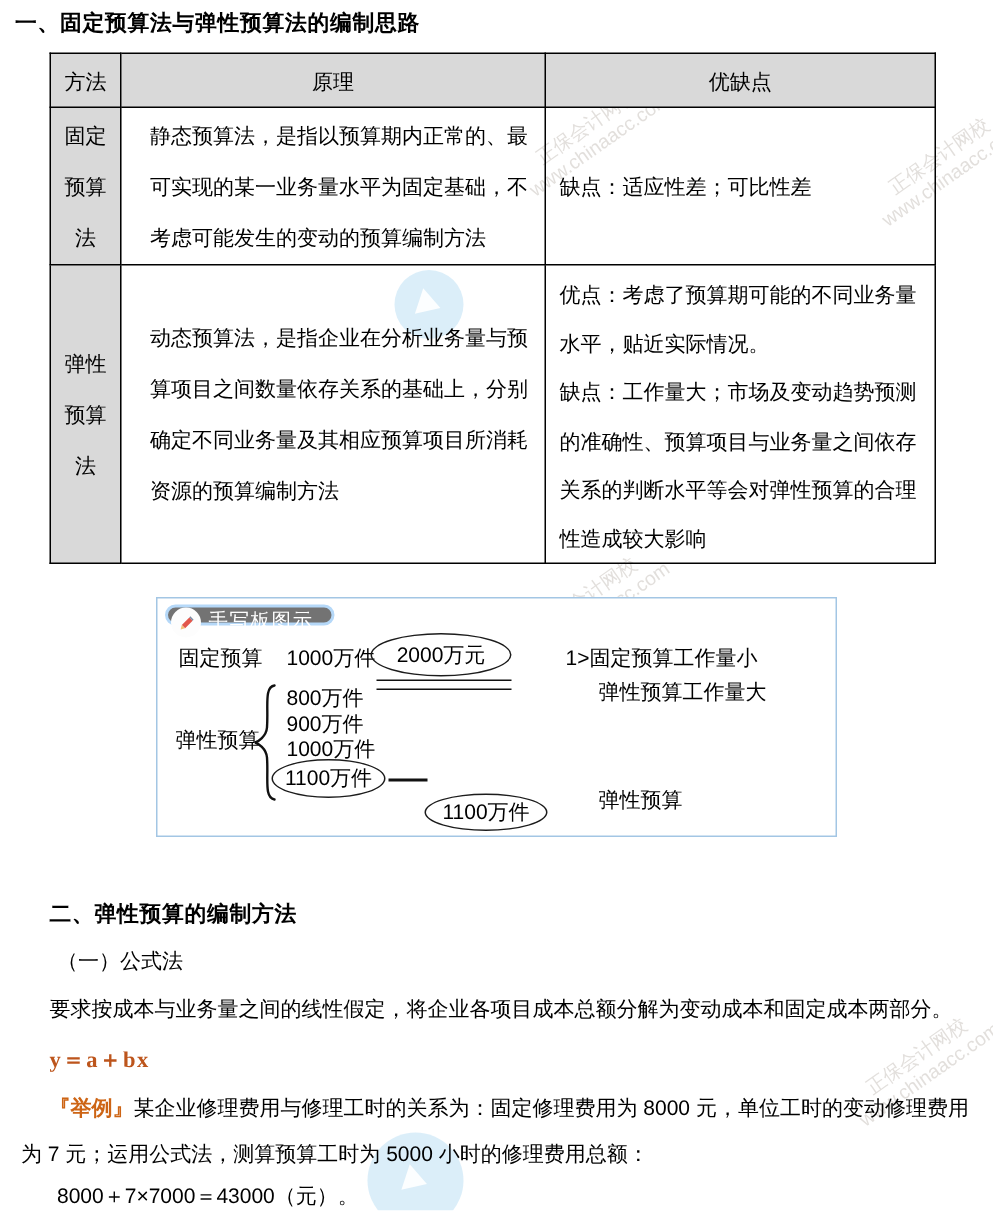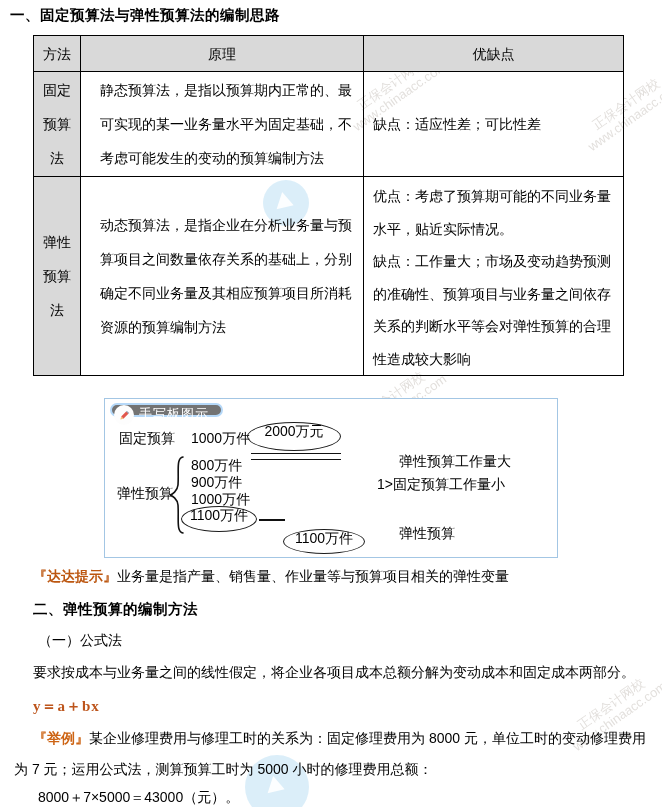--- a/index.html
+++ b/index.html
@@ -45,7 +45,7 @@
   .badge .lbl{color:#ffffff;font-size:13px;letter-spacing:1px;}
   .oval{
     position:absolute;border:1.5px solid #1c1c1c;border-radius:50%;
-    display:flex;align-items:flex-start;justify-content:center;font-size:14px;box-sizing:border-box;
+    display:flex;align-items:center;justify-content:center;font-size:14px;box-sizing:border-box;
   }
   .dbl-underline{position:absolute;height:5px;border-top:1.5px solid #111;border-bottom:1.5px solid #111;}
   .dash{position:absolute;border-top:2px solid #111;}

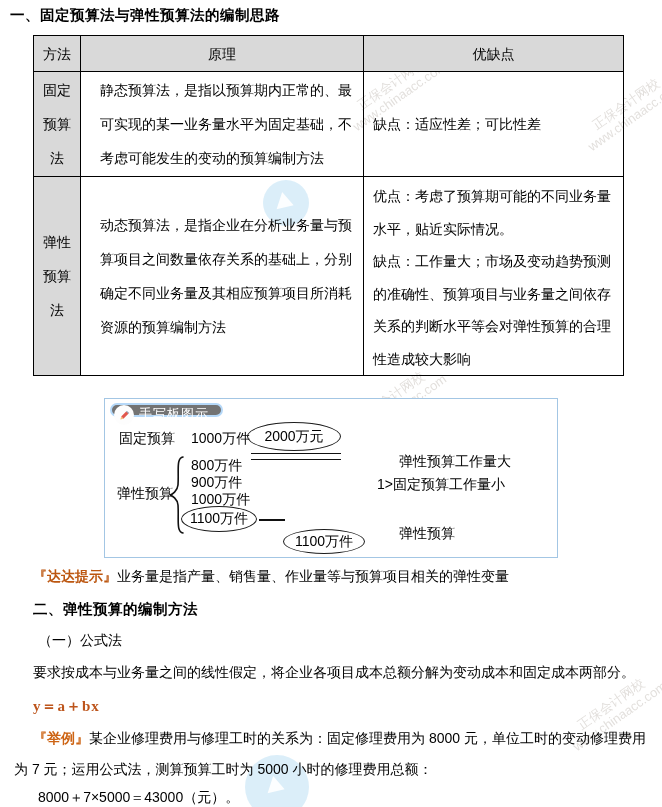--- a/index.html
+++ b/index.html
@@ -147,7 +147,7 @@
     </div>
     <div class="dbl-underline" style="left:146px;top:54px;width:90px;"></div>
 
-    <div class="abs" style="left:272px;top:31px;margin-top:46px;">1&gt;固定预算工作量小</div>
+    <div class="abs" style="left:272px;top:31px;">1&gt;固定预算工作量小</div>
     <div class="abs" style="left:294px;top:54px;">弹性预算工作量大</div>
 
     <div class="abs" style="left:12px;top:86px;">弹性预算</div>

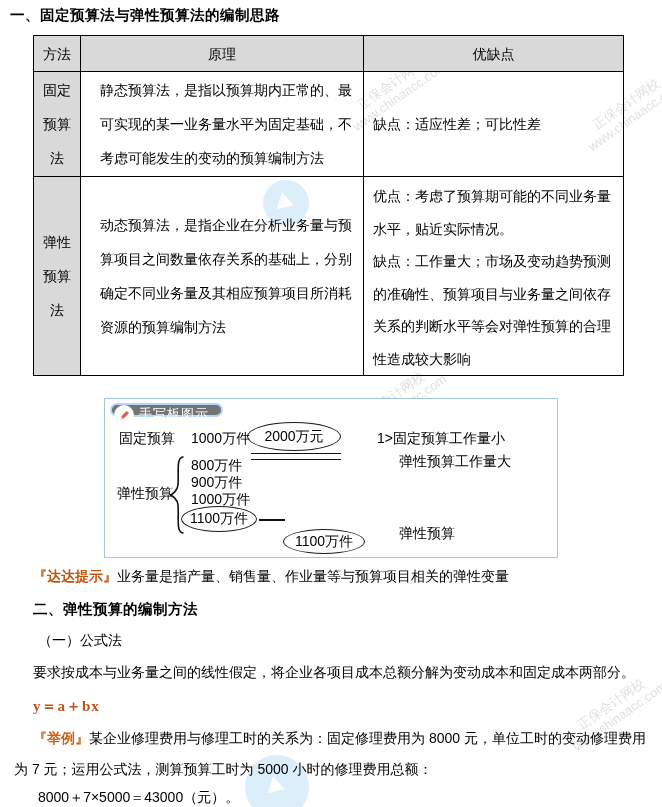--- a/index.html
+++ b/index.html
@@ -170,9 +170,6 @@
     <div class="abs" style="left:294px;top:126px;">弹性预算</div>
   </div>
 
-  <div class="abs" style="left:33px;top:568px;">
-    <span class="tip-tag">『达达提示』</span><span>业务量是指产量、销售量、作业量等与预算项目相关的弹性变量</span>
-  </div>
 
   <div class="abs h2" style="left:33px;top:600px;">二、弹性预算的编制方法</div>
   <div class="abs" style="left:38px;top:632px;">（一）公式法</div>

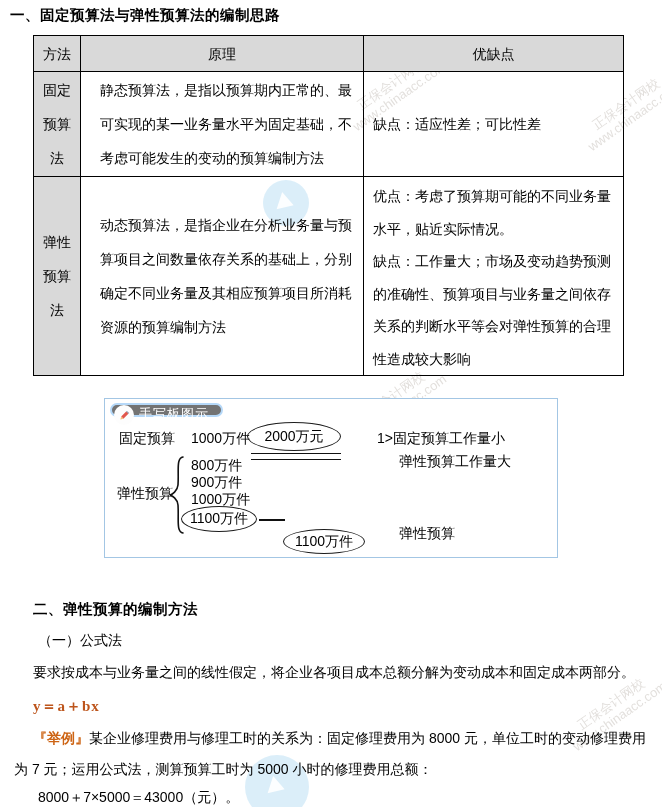--- a/index.html
+++ b/index.html
@@ -179,7 +179,7 @@
     <span class="example-tag">『举例』</span><span>某企业修理费用与修理工时的关系为：固定修理费用为 8000 元，单位工时的变动修理费用</span>
   </div>
   <div class="abs" style="left:14px;top:761px;">为 7 元；运用公式法，测算预算工时为 5000 小时的修理费用总额：</div>
-  <div class="abs" style="left:38px;top:789px;">8000＋7×5000＝43000（元）。</div>
+  <div class="abs" style="left:38px;top:789px;">8000＋7×7000＝43000（元）。</div>
 
 </div>
 

